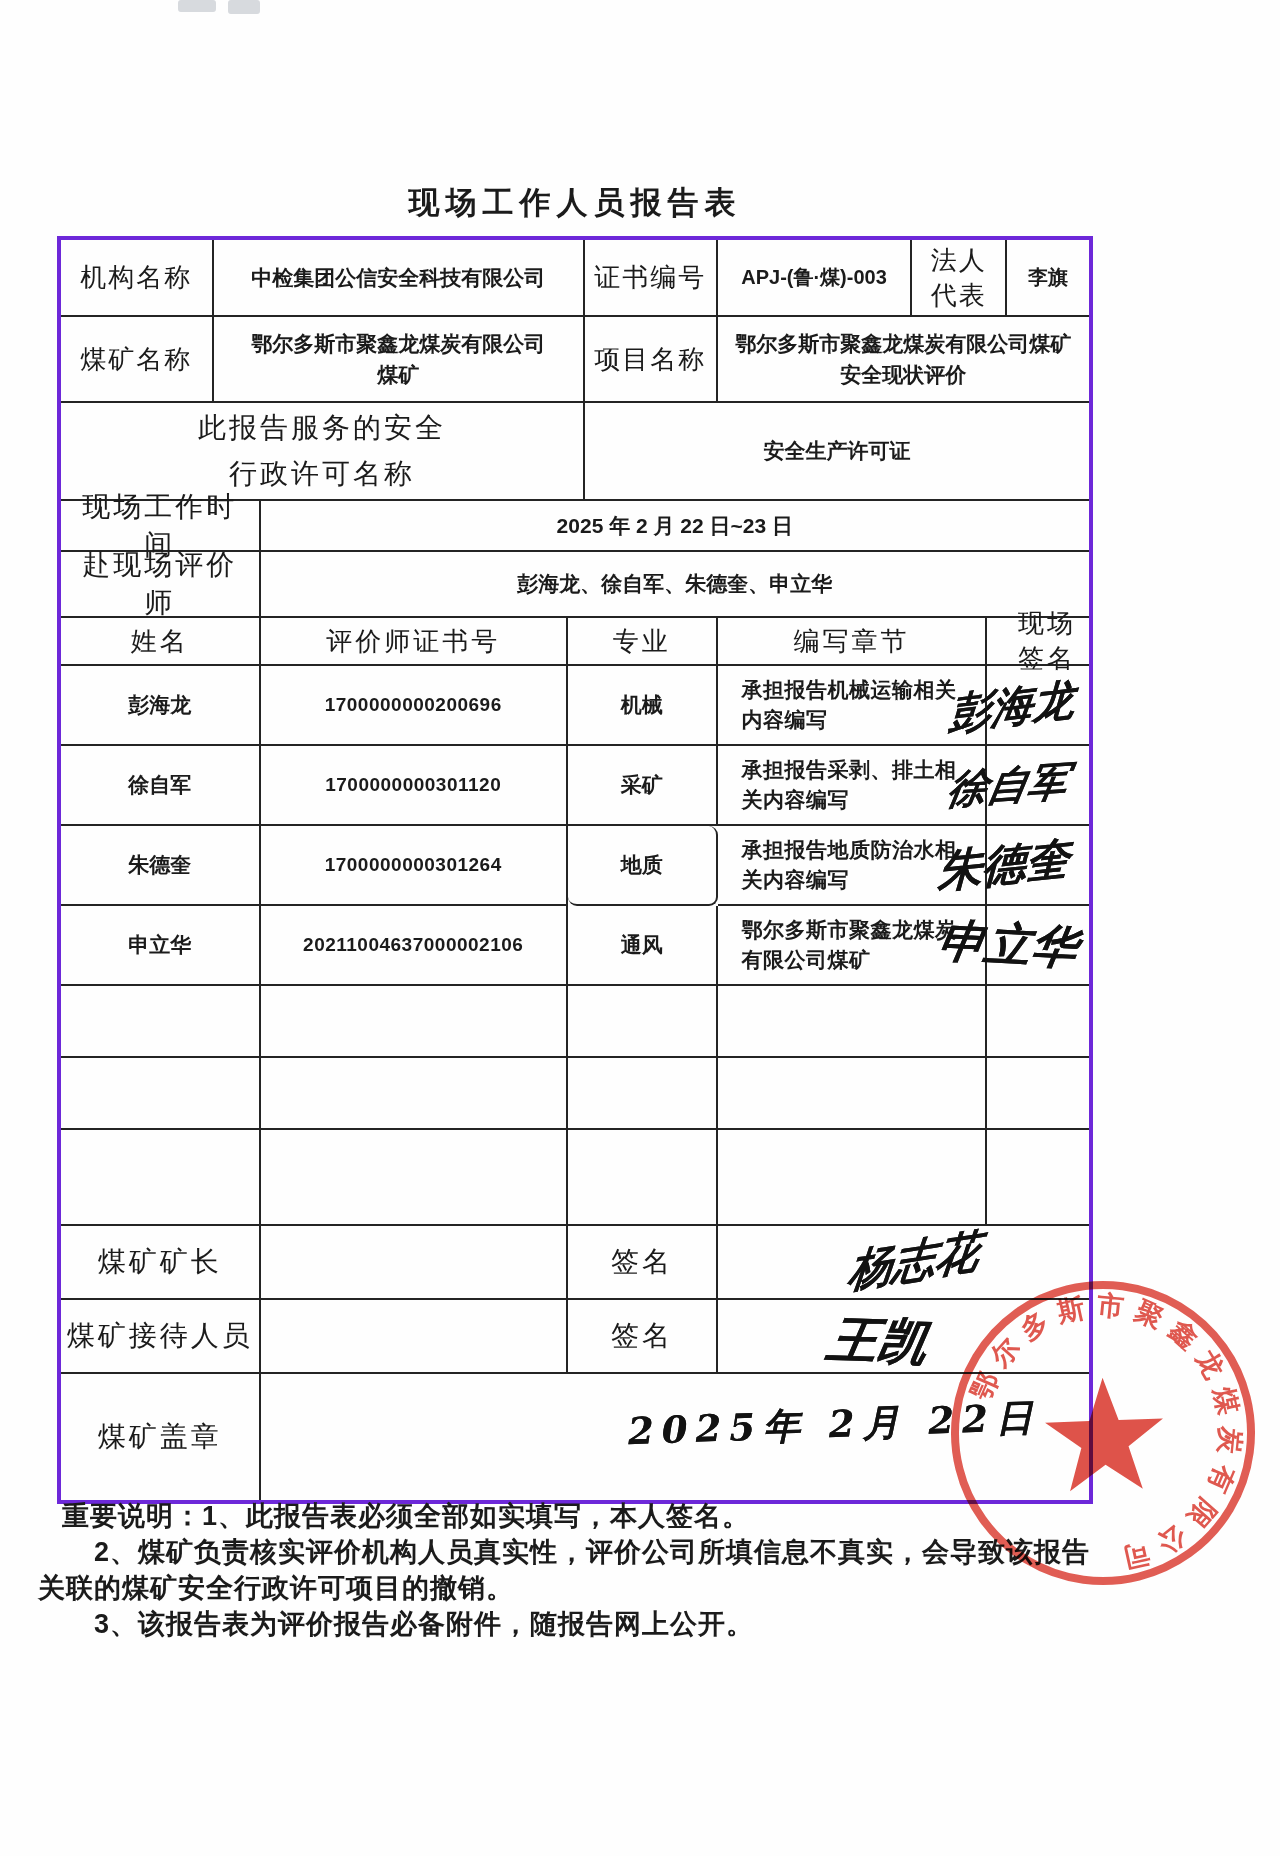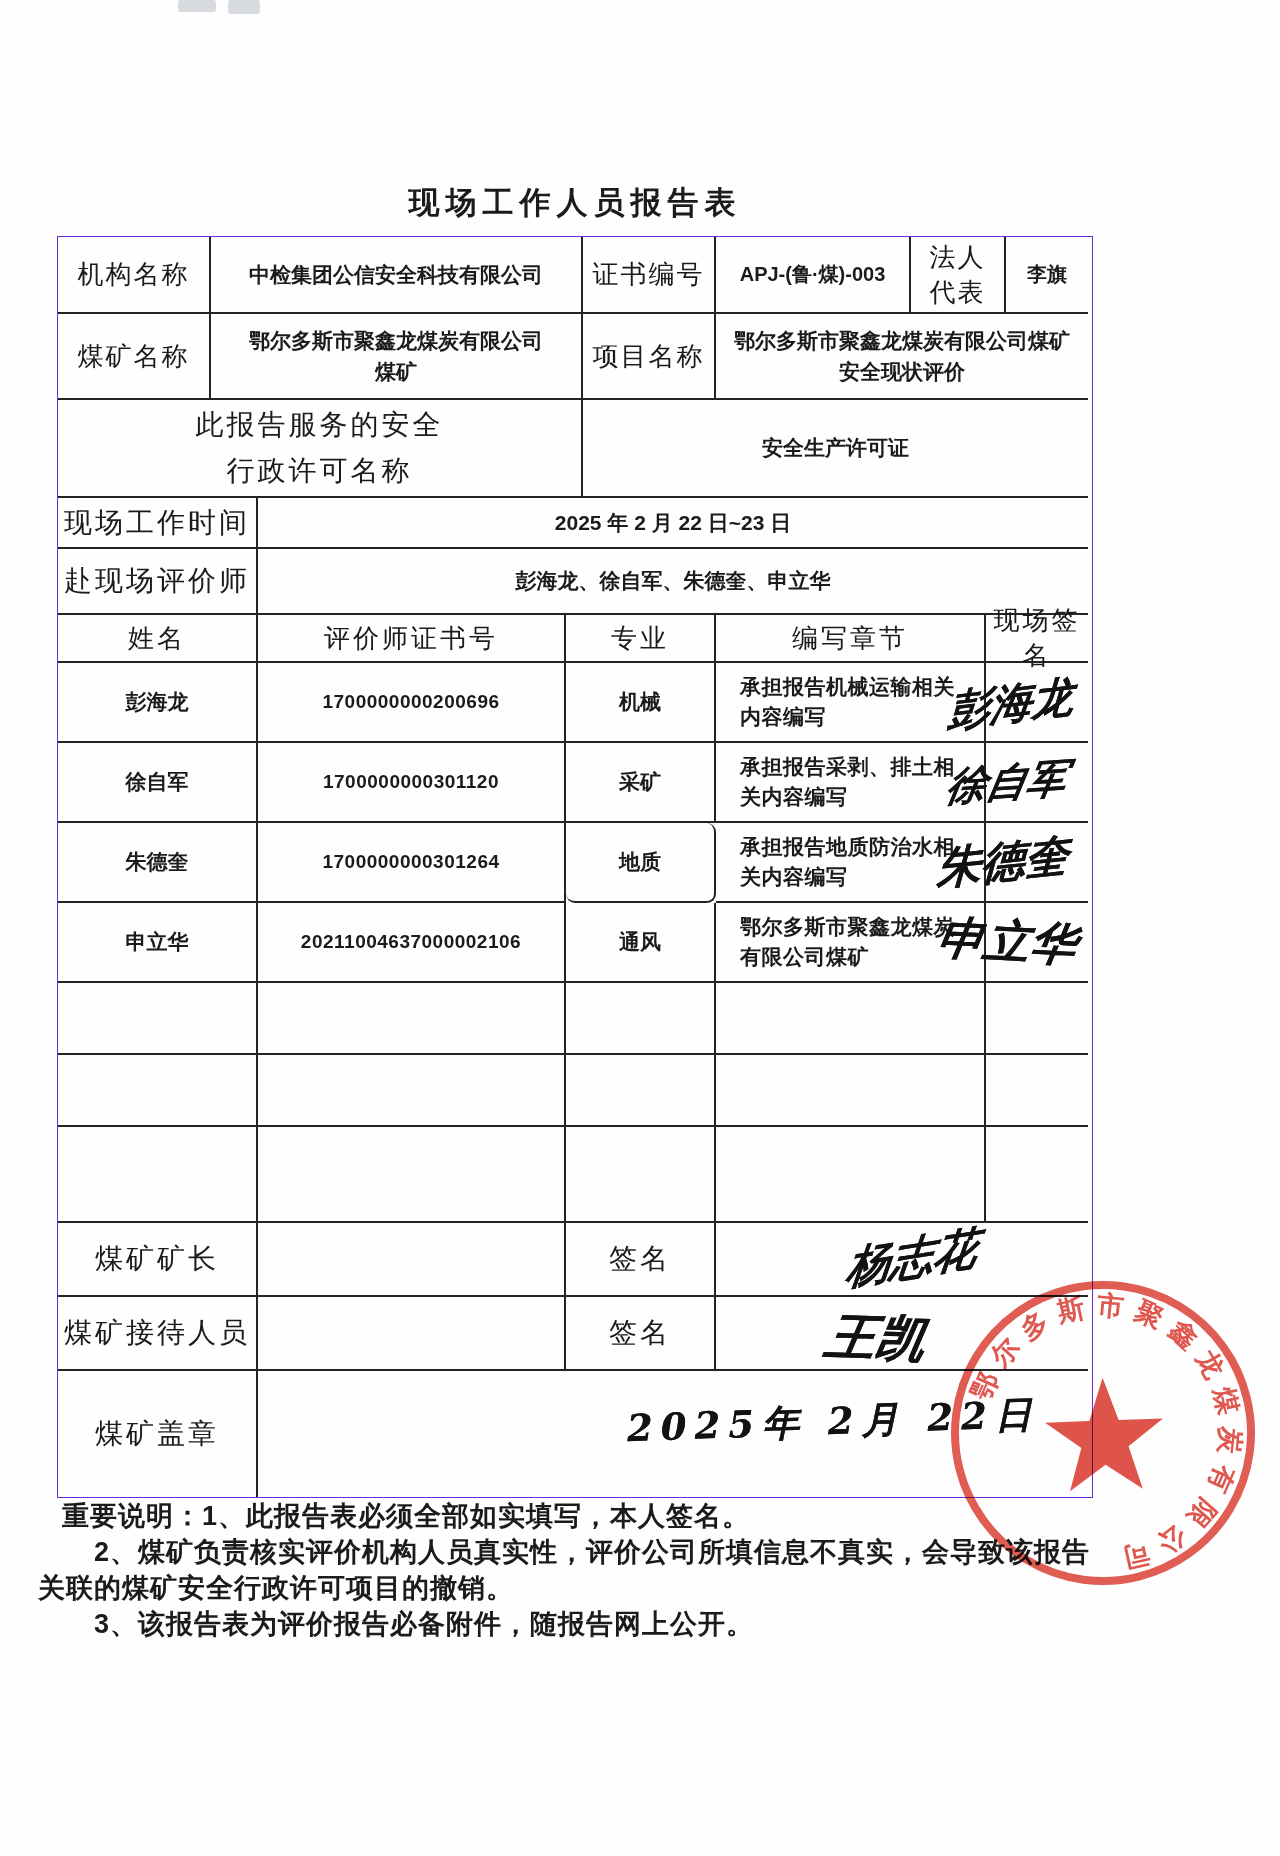--- a/index.html
+++ b/index.html
@@ -12,7 +12,7 @@
   .doc-title{position:absolute;left:57px;top:182px;width:1036px;text-align:center;
     font-size:31px;font-weight:700;letter-spacing:6px;}
 
-  .tbl{position:absolute;left:57px;top:236px;width:1036px;border:1px solid #6d28d9;box-sizing:border-box;}
+  .tbl{position:absolute;left:57px;top:236px;width:1036px;border:4px solid #6d28d9;box-sizing:border-box;}
   .row{display:flex;width:100%;box-sizing:border-box;}
   .cell{box-sizing:border-box;border-right:2px solid #242424;border-bottom:2px solid #242424;
     display:flex;align-items:center;justify-content:center;text-align:center;

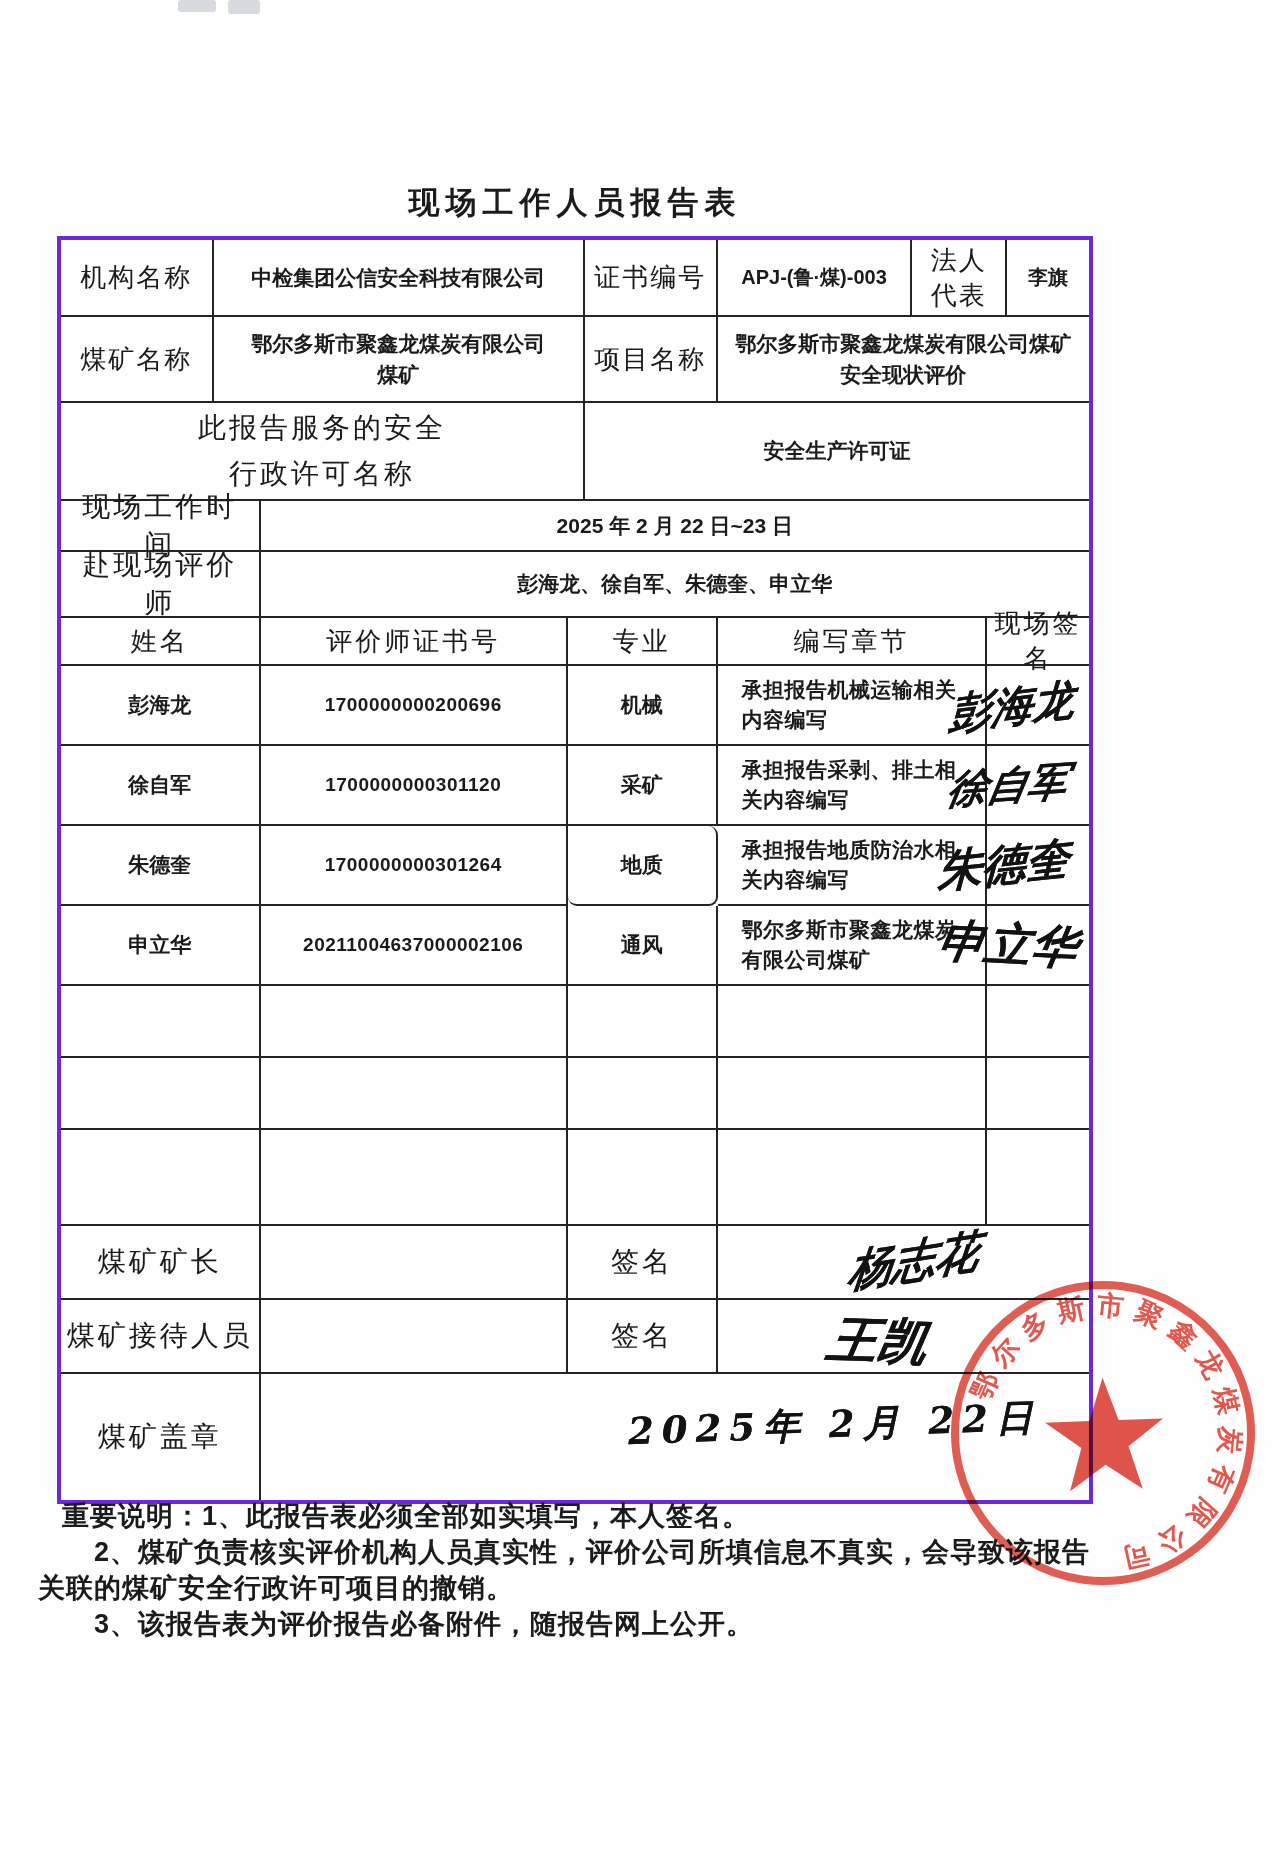--- a/index.html
+++ b/index.html
@@ -109,7 +109,7 @@
       <div class="cell hdr" style="width:308px;">评价师证书号</div>
       <div class="cell hdr" style="width:150px;">专业</div>
       <div class="cell hdr" style="width:270px;">编写章节</div>
-      <div class="cell hdr" style="width:102px;">现场签名</div>
+      <div class="cell hdr" style="width:102px;padding-left:24px;">现场签名</div>
     </div>
 
     <div class="row" style="height:80px;">

